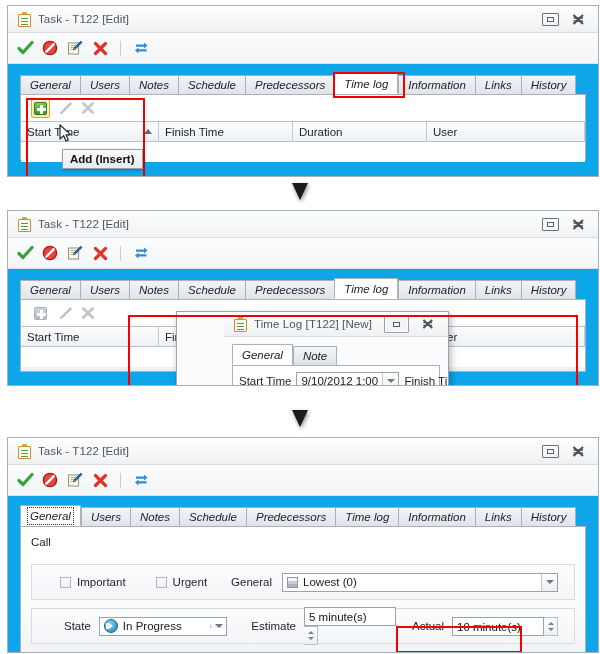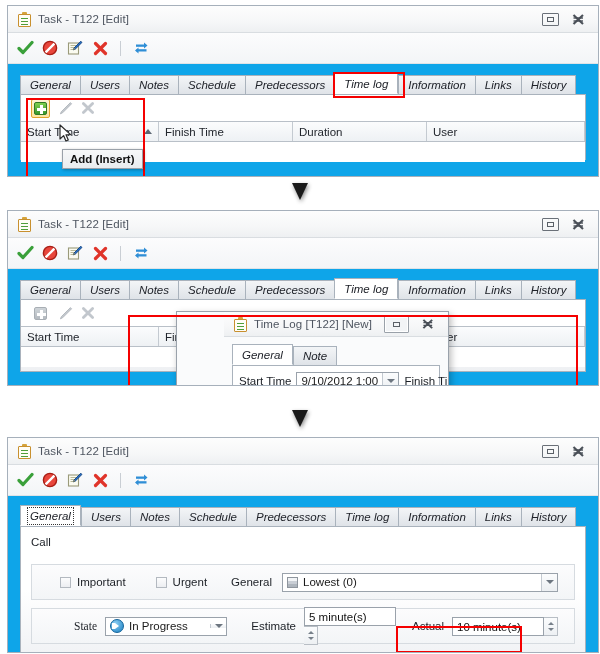--- a/index.html
+++ b/index.html
@@ -573,7 +573,7 @@
     </div>
 
     <div class="groupbox" style="margin-top:8px;gap:8px;">
-      <span class="flabel" style="margin-left:26px;font-family:Liberation Serif, serif;">State</span>
+      <span class="flabel" style="margin-left:16px;">State</span>
       <div class="combo" style="width:146px;align-items:center;">
         <div class="cval">
           <span class="state-ico"></span>

